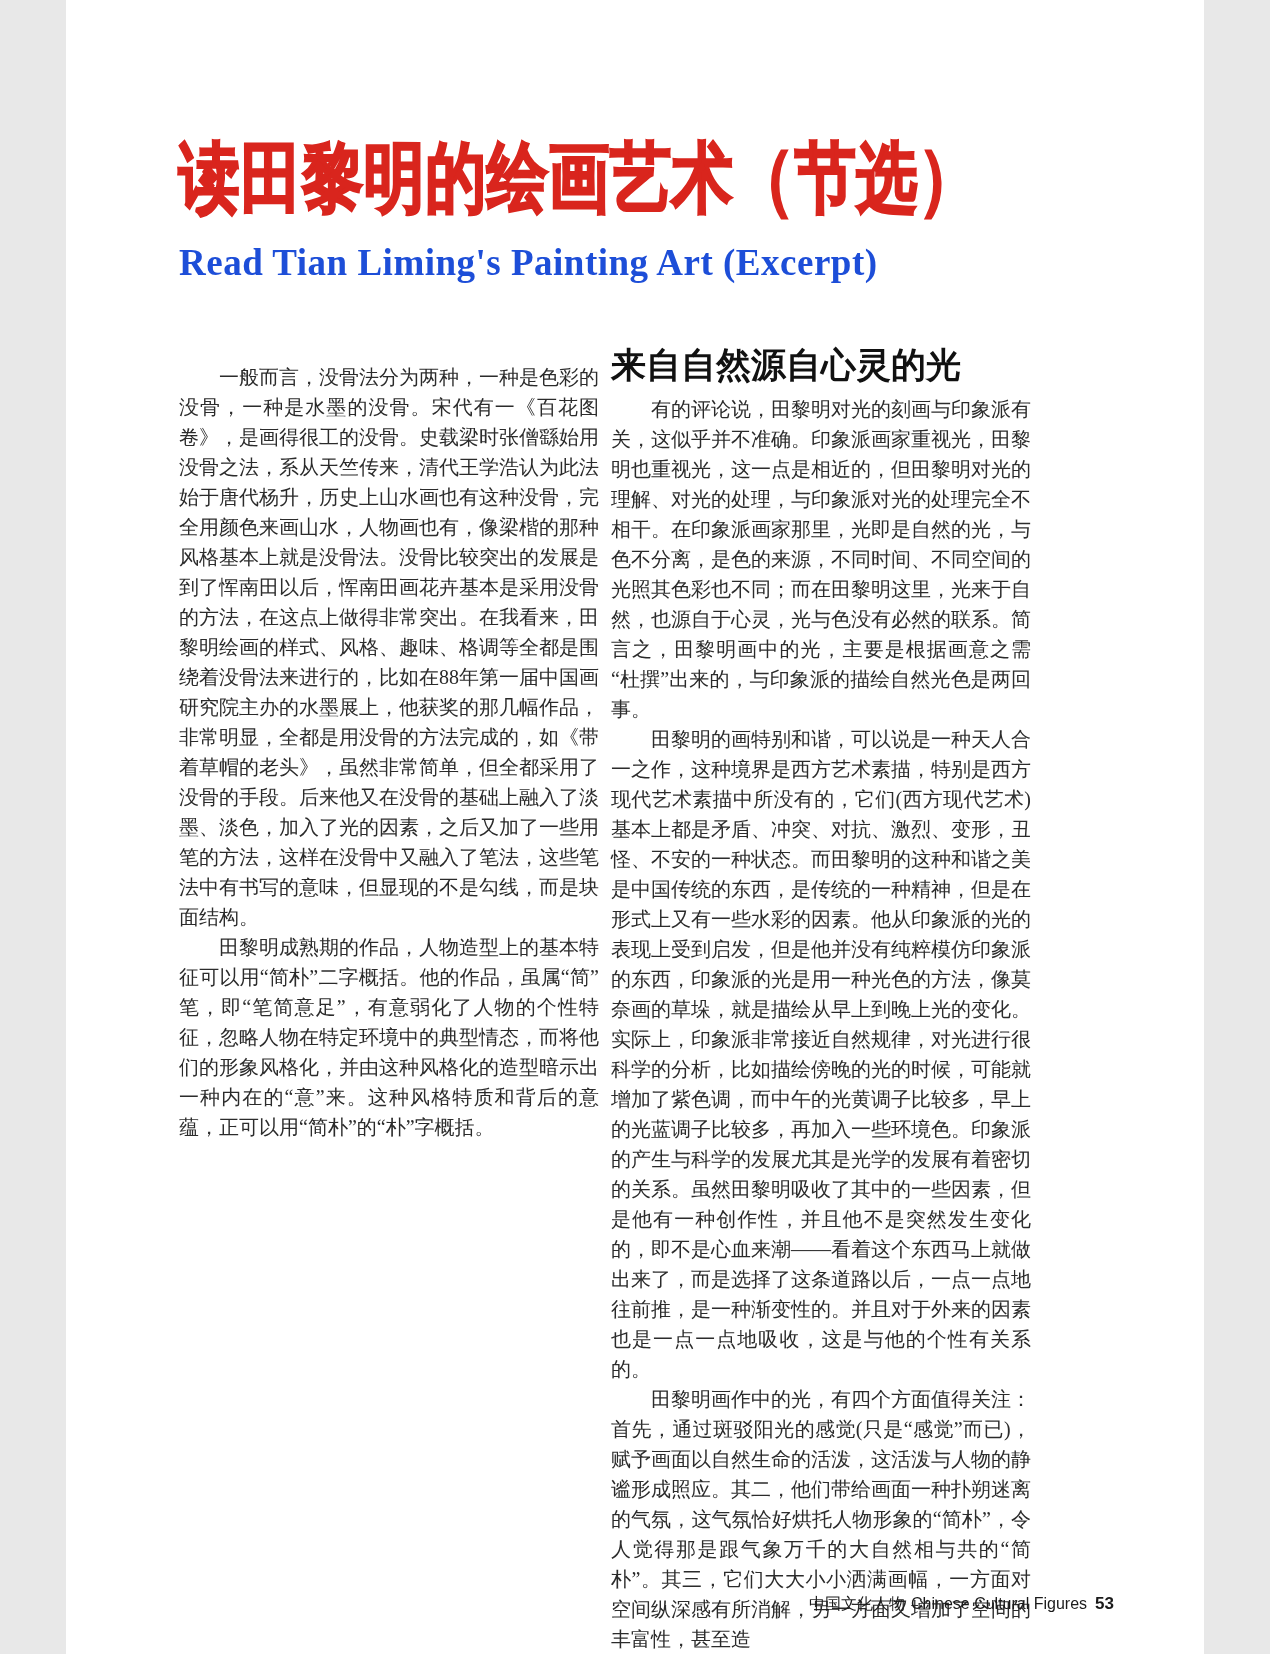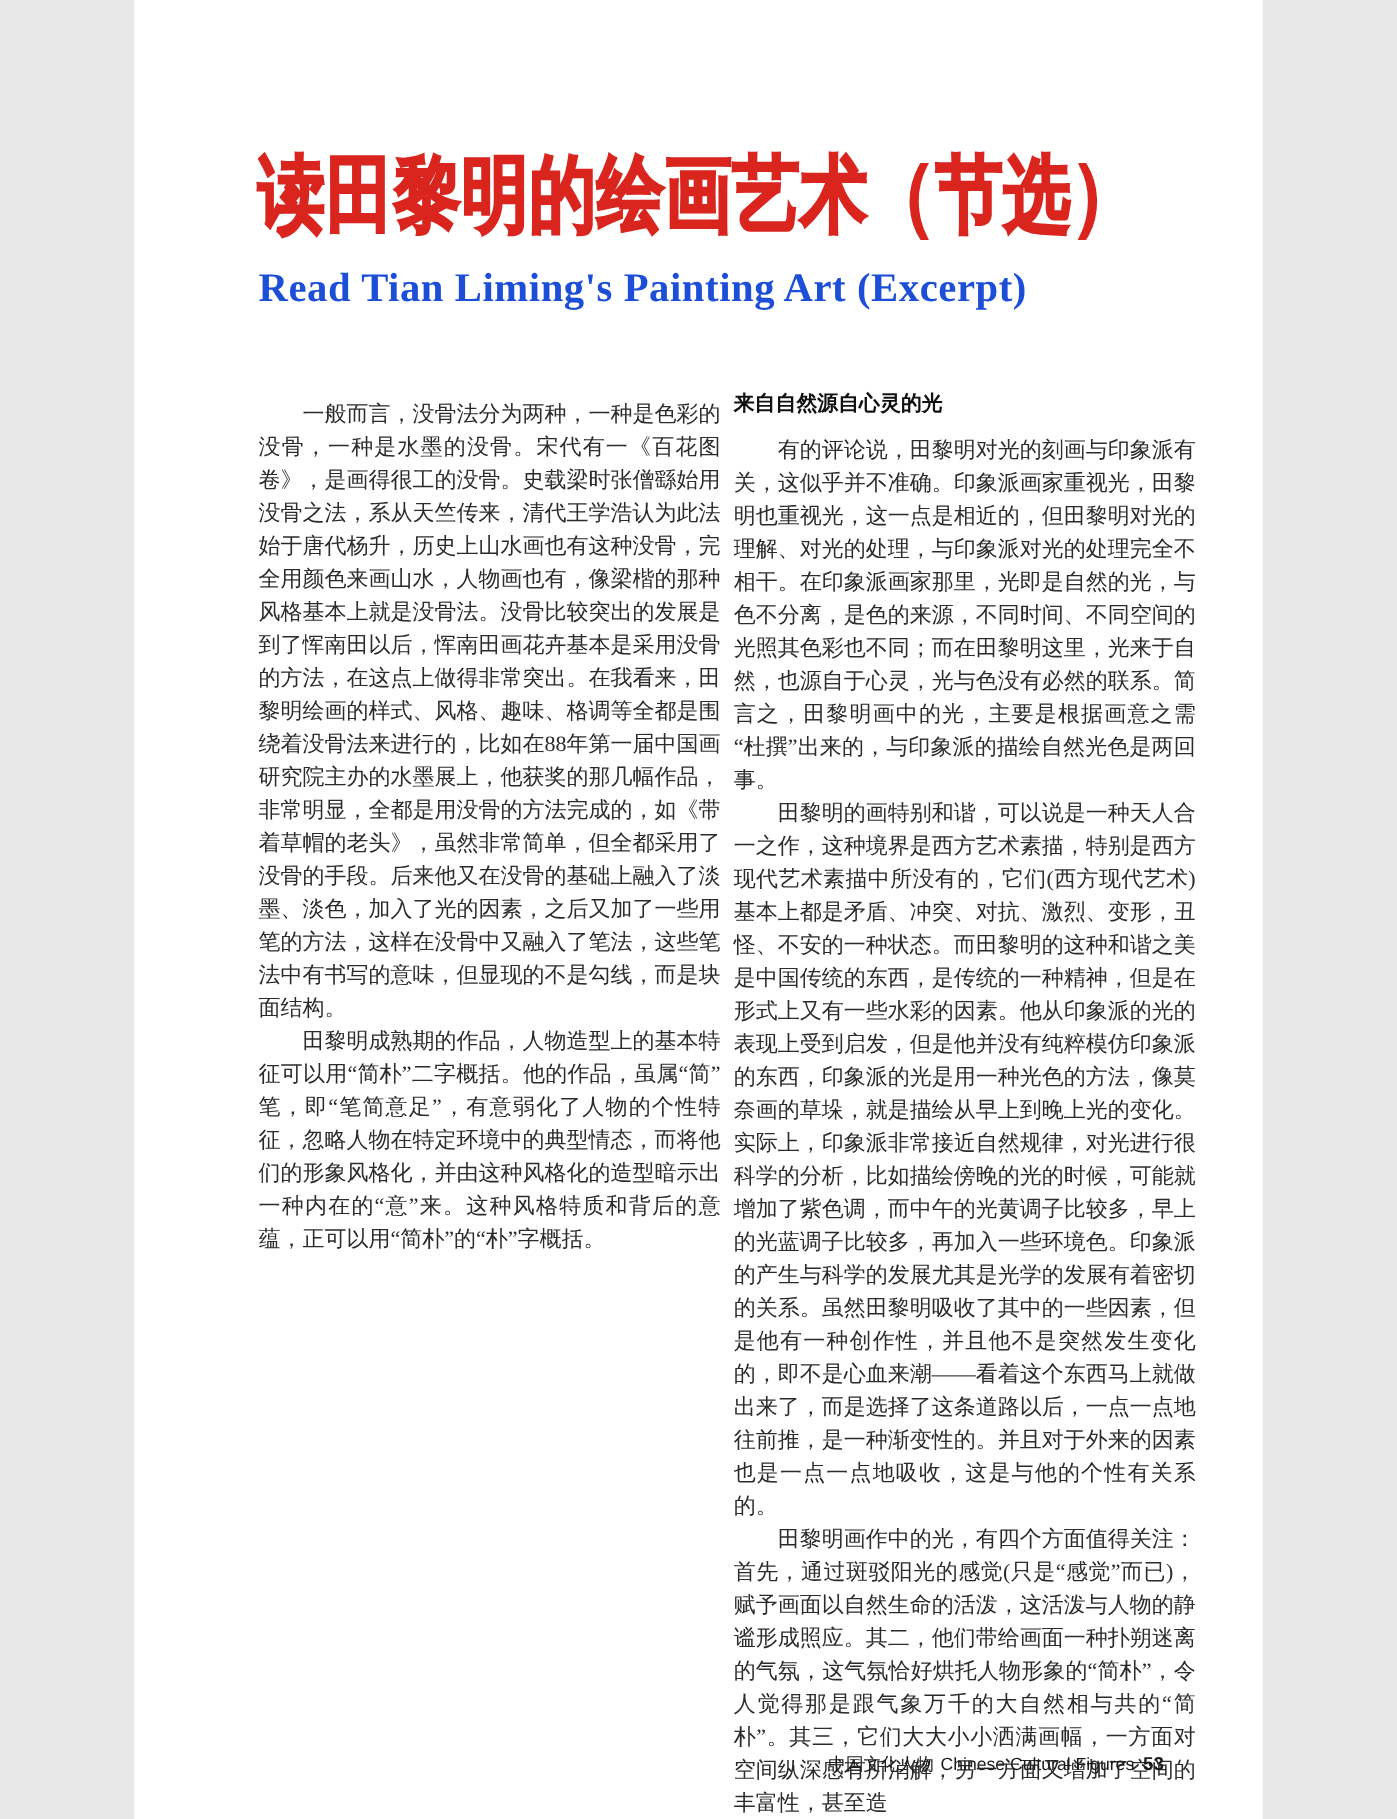--- a/index.html
+++ b/index.html
@@ -5,7 +5,7 @@
   :root{ --title-red:#d9251d; --ink:#2b2b2b; --head-ink:#111111; }
   html,body{ margin:0; padding:0; background:#e8e8e8; }
   .page{
-    position:relative; width:1026px; height:1654px; margin:0 auto;
+    position:relative; width:1138px; height:1654px; margin:0 auto;
     background:#ffffff; overflow:hidden;
     font-family:"Liberation Serif","DejaVu Serif",serif;
     color:var(--ink);

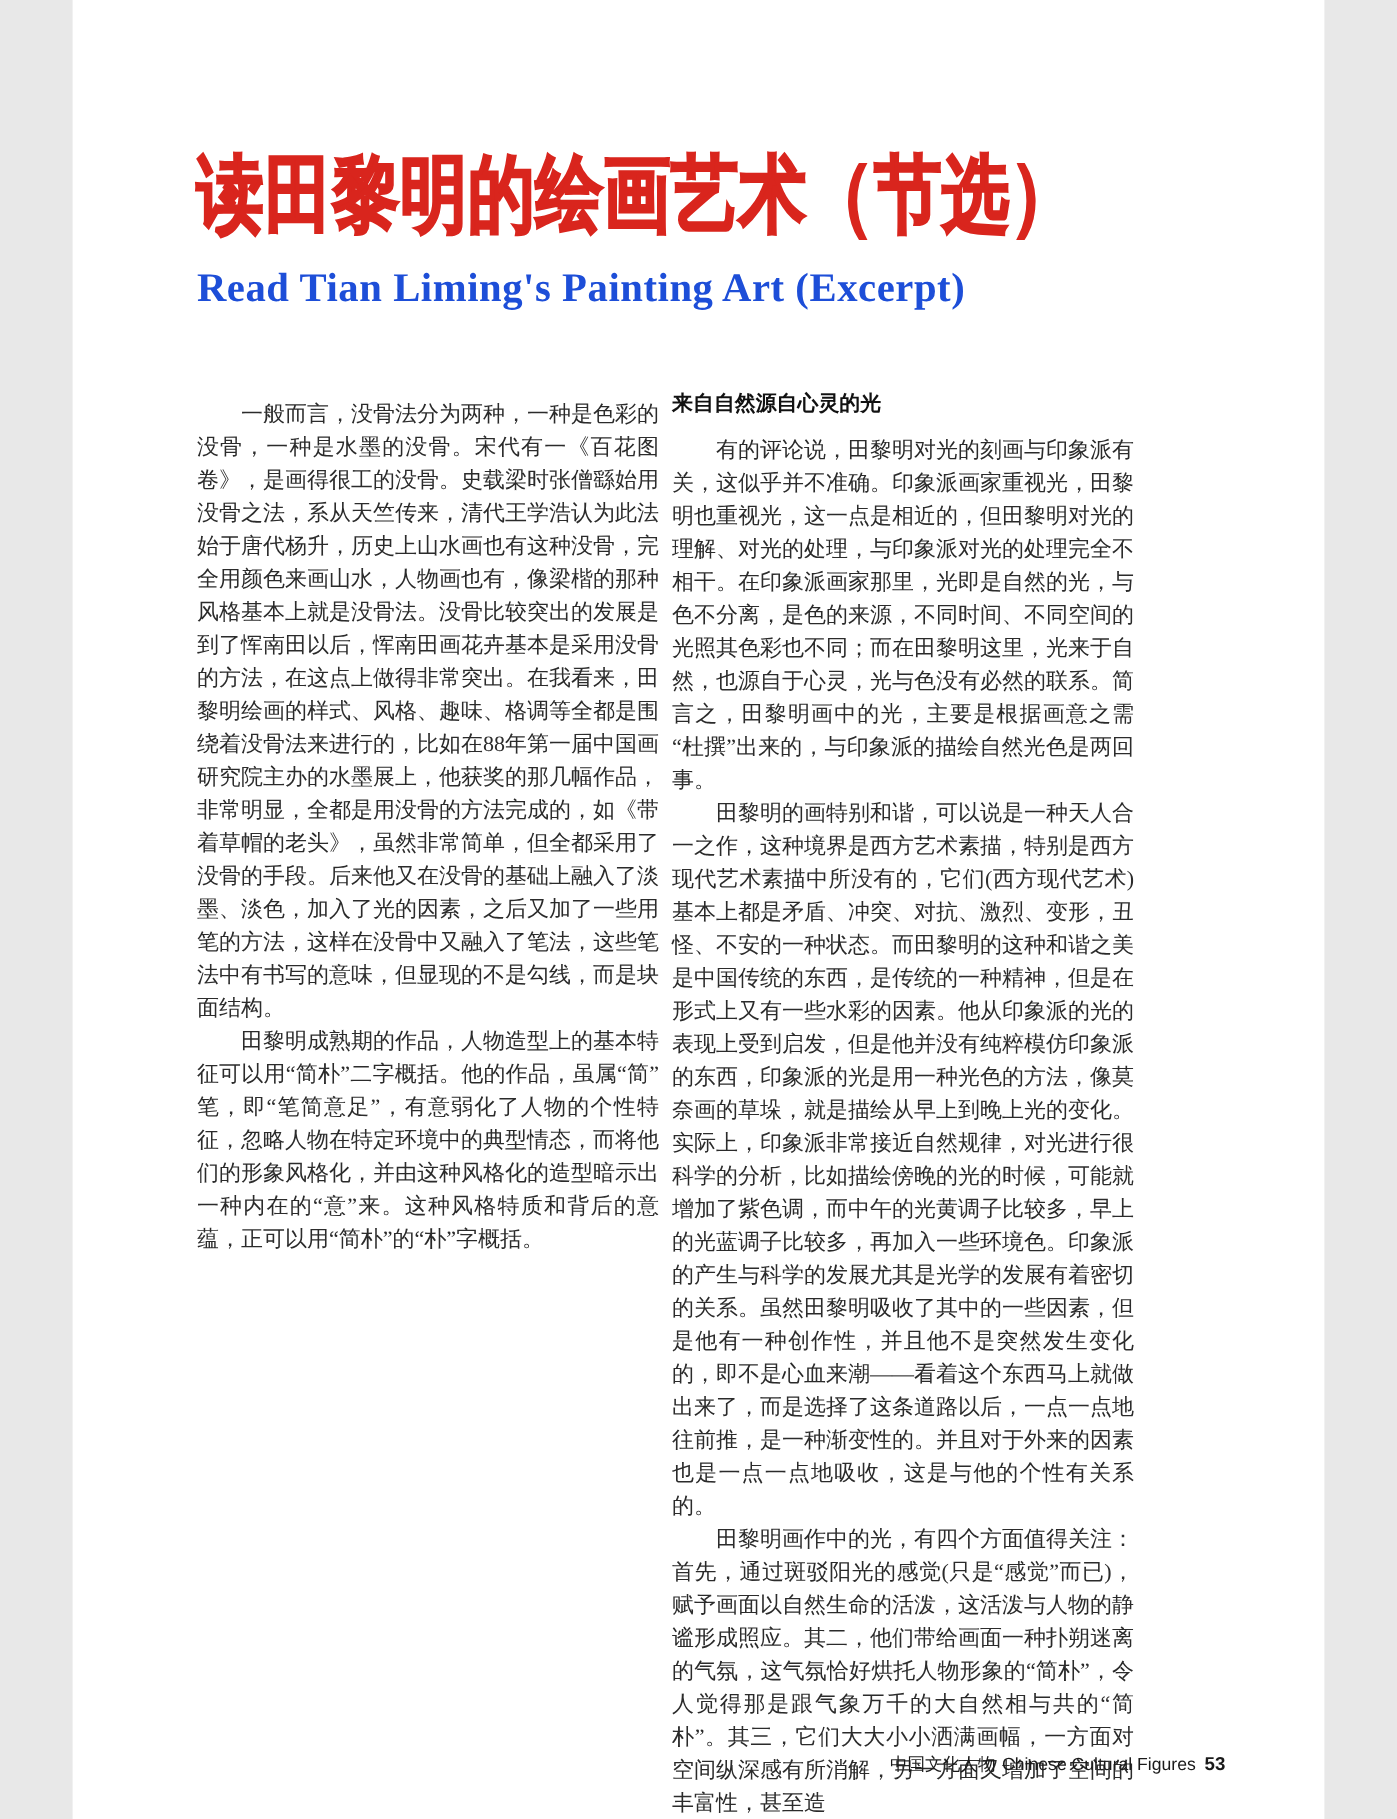--- a/index.html
+++ b/index.html
@@ -37,9 +37,9 @@
     font-size:20px; line-height:30px; color:var(--ink);
   }
   .subhead{
-    font-family:Liberation Sans, sans-serif;
+    font-family:Liberation Mono, monospace;
     font-weight:bold; color:var(--head-ink);
-    font-size:19px; line-height:32px;
+    font-size:35px; line-height:32px;
   }
   .subhead-left{ margin:24px 0 13px 0; }
   .subhead-right{ margin:0 0 10px 0; }

